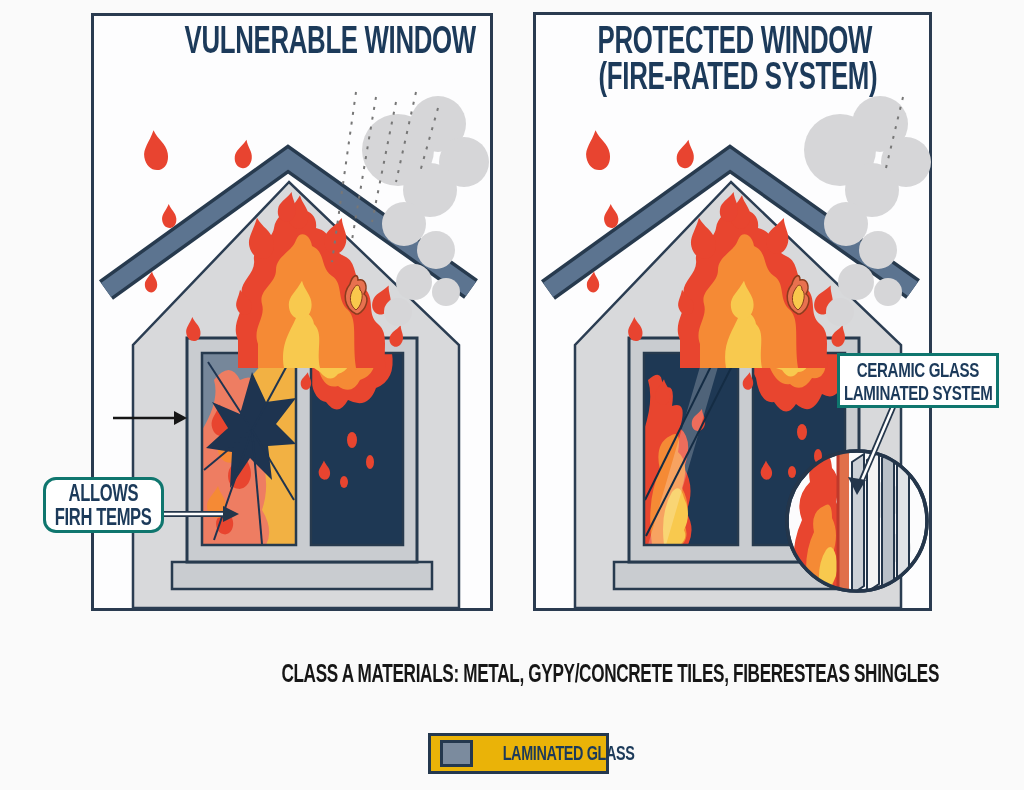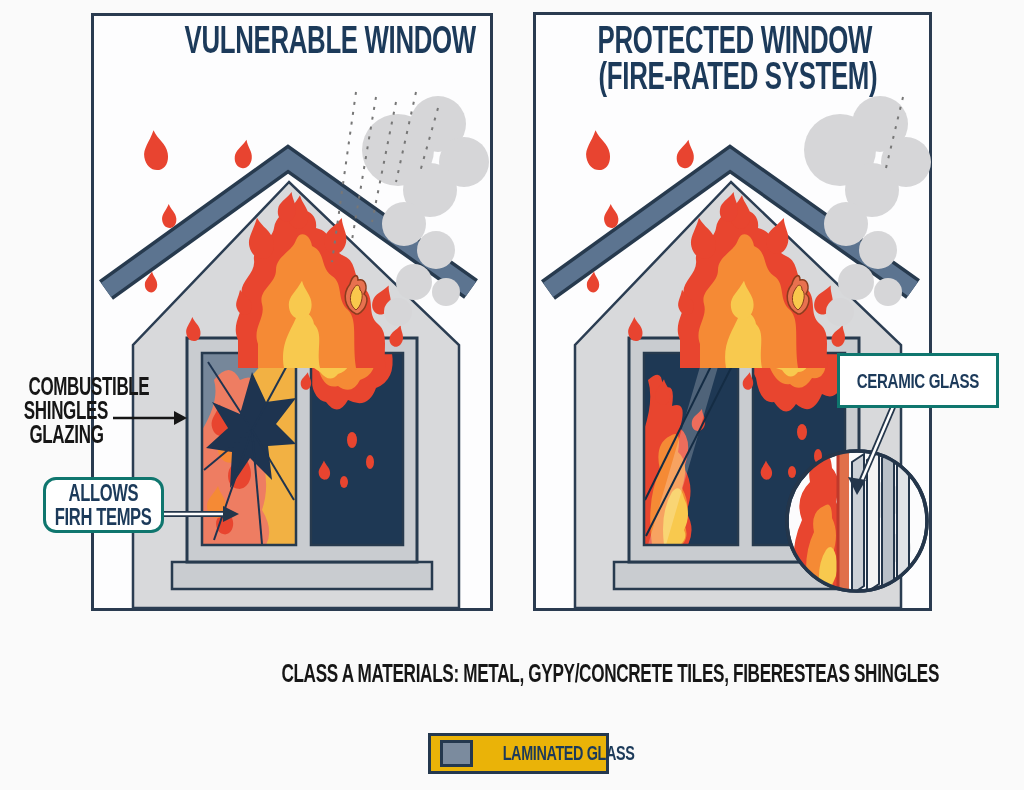--- a/index.html
+++ b/index.html
@@ -259,11 +259,6 @@
     <div><span class="cond">(FIRE-RATED SYSTEM)</span></div>
   </div>
 
-  <div class="txt" id="combustible">
-    <div><span class="cond">COMBUSTIBLE</span></div>
-    <div><span class="cond">SHINGLES</span></div>
-    <div><span class="cond">GLAZING</span></div>
-  </div>
 
   <div class="callout" id="allowsBox">
     <div><span class="cond2">ALLOWS</span></div>

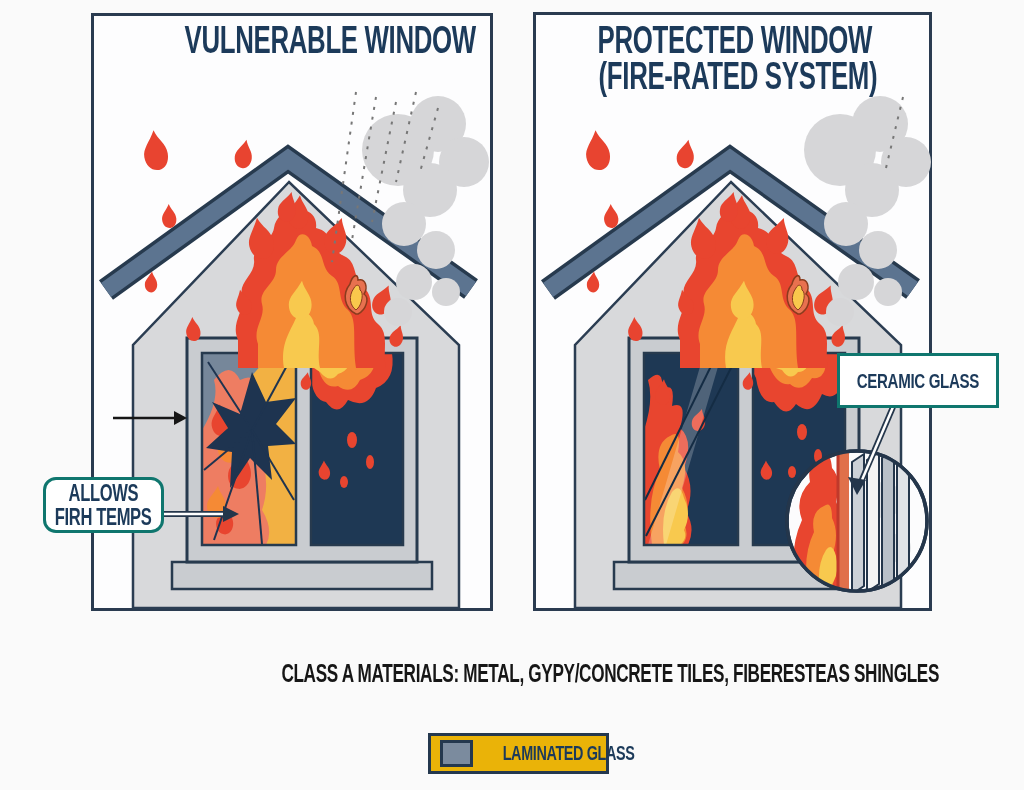--- a/index.html
+++ b/index.html
@@ -267,6 +267,7 @@
 
   <div class="callout" id="ceramicBox">
     <div><span class="cond2">CERAMIC GLASS</span></div>
+    <div><span class="cond2">LAMINATED SYSTEM</span></div>
   </div>
 
   <div class="txt" id="materials">

